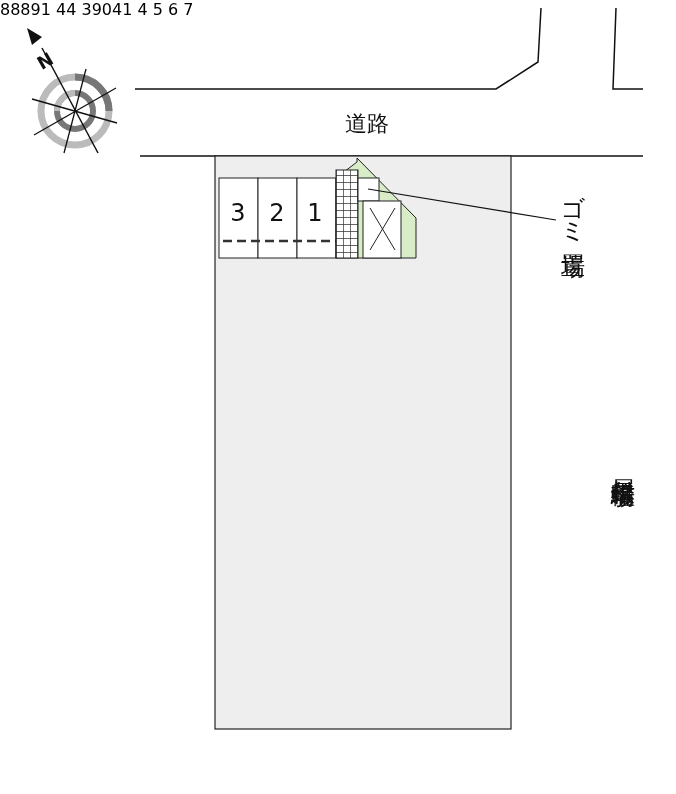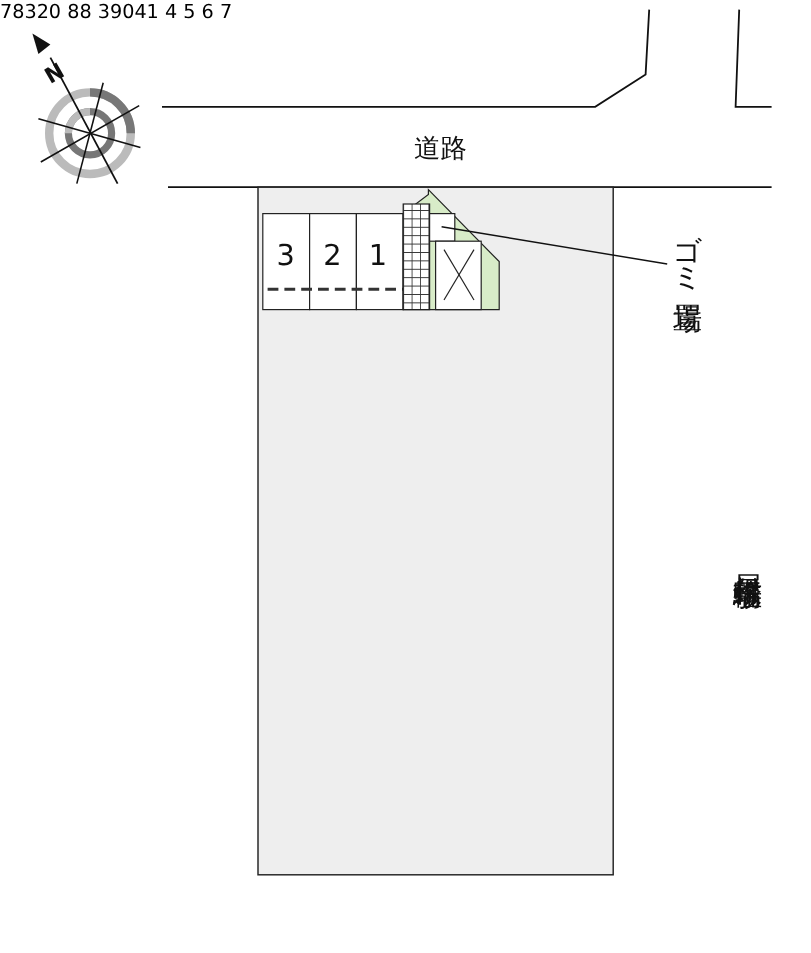--- a/index.html
+++ b/index.html
@@ -86,7 +86,7 @@
   <g>
     <rect x="228" y="278" width="158" height="14" fill="#fff" stroke="#222">
     <path d="M230 288 H245 V300 H278 V288 H300 V300 H333 V288 H352 V300 H384 V288 V456 H352 V443 H330 V456 H300 V443 H278 V456 H250 V443 H230 Z" fill="#fff" stroke="#111" stroke-width="5">
-    <text x="307" y="382" class="lbl" font-size="28" text-anchor="middle">78320</text>
+    <text x="307" y="382" class="lbl" font-size="28" text-anchor="middle">88891</text>
   </path></rect></g>
 
   

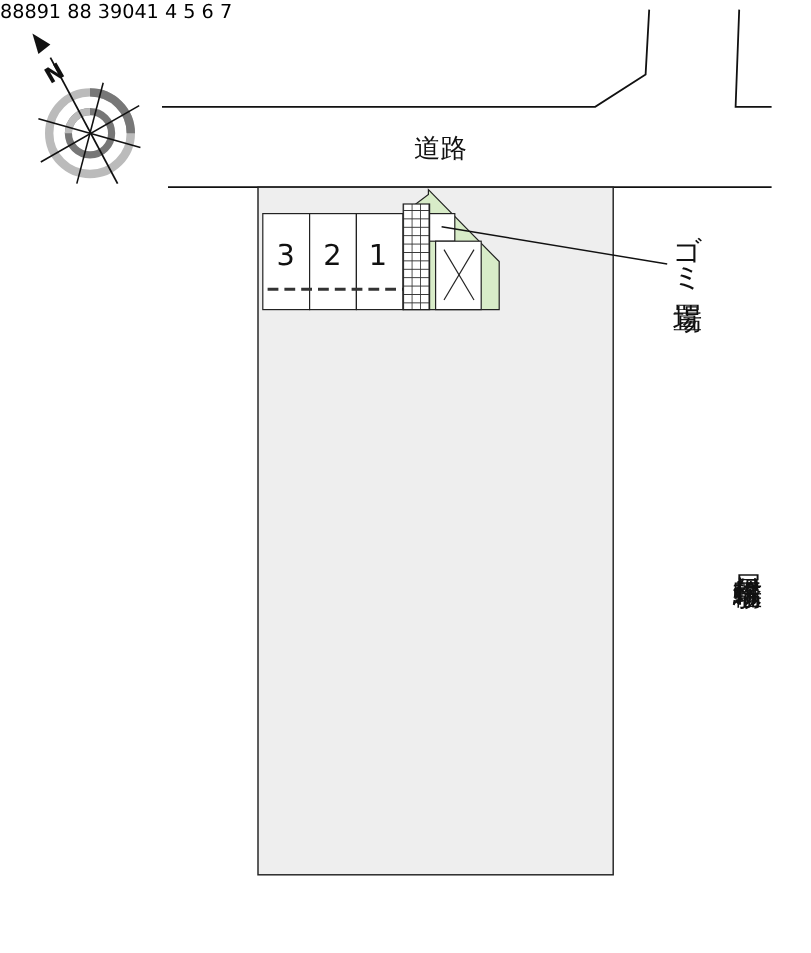--- a/index.html
+++ b/index.html
@@ -91,7 +91,7 @@
 
   
   <rect x="386" y="336" width="23" height="18" fill="#fff" stroke="#222">
-  <text x="397" y="351" class="lbl" font-size="14" text-anchor="middle">88</text>
+  <text x="397" y="351" class="lbl" font-size="14" text-anchor="middle">44</text>
   <rect x="388" y="354" width="28" height="134" fill="url(#dots)" stroke="#999">
 
   

